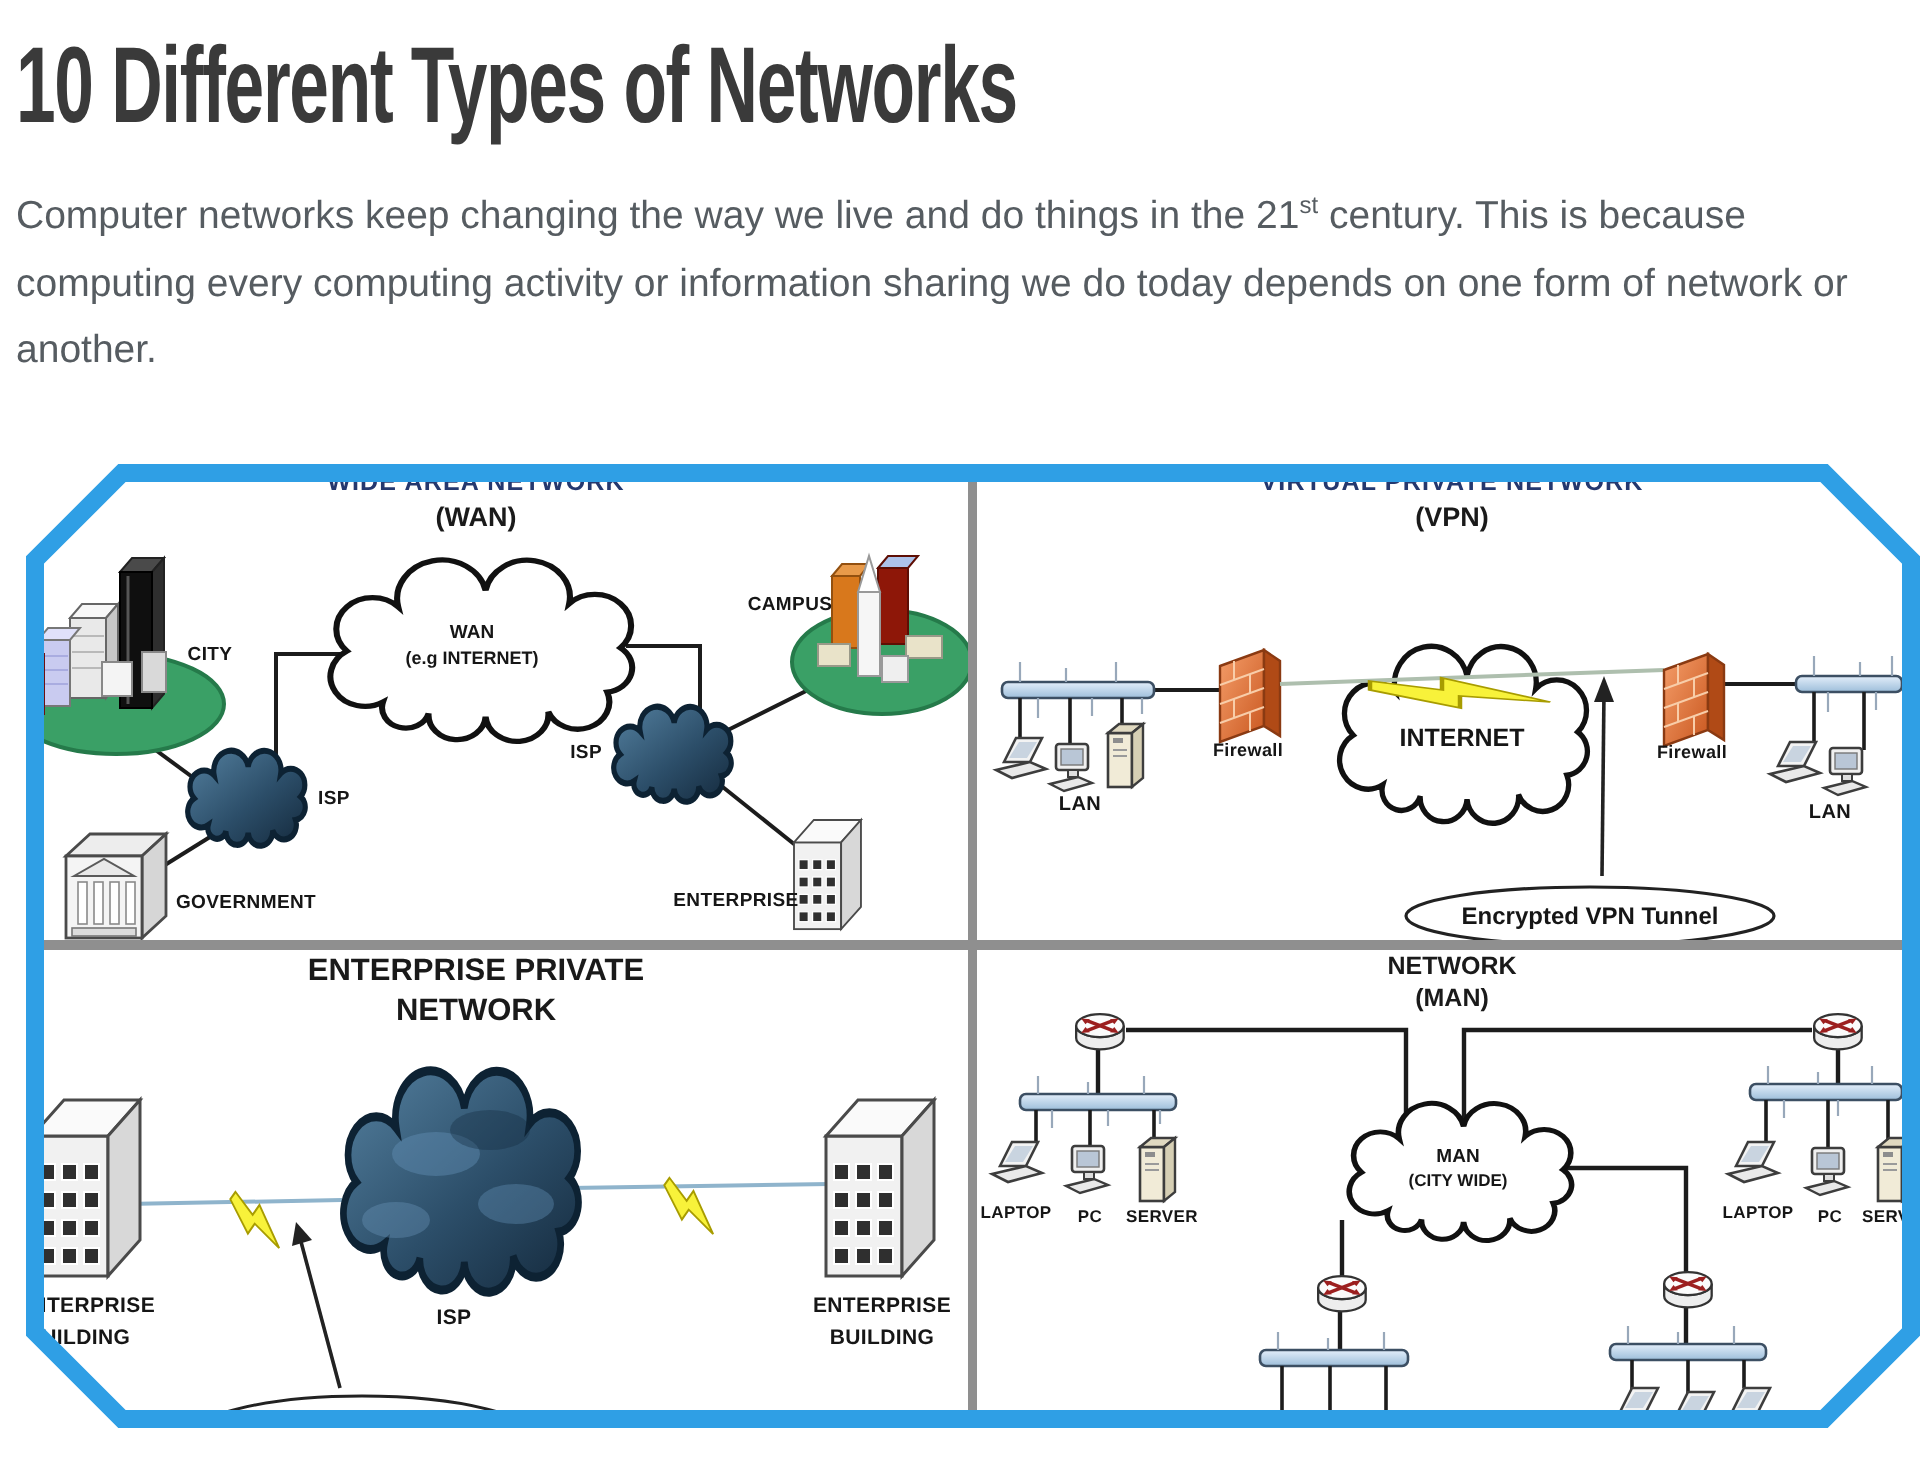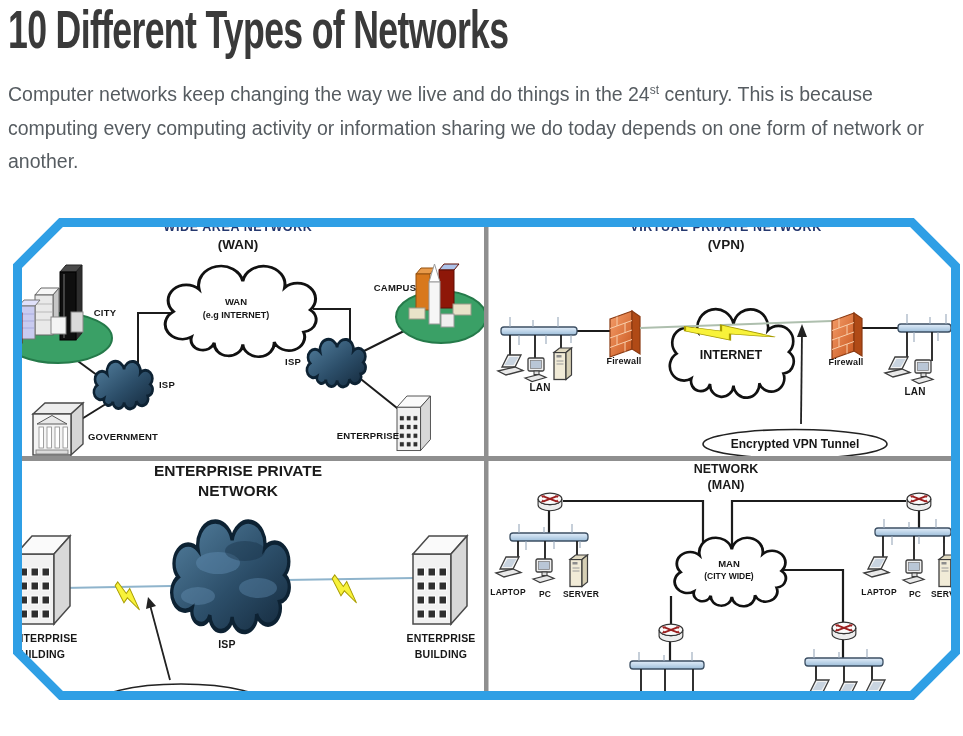--- a/index.html
+++ b/index.html
@@ -5,7 +5,7 @@
   html,body { margin:0; padding:0; background:#ffffff; }
   body { width:963px; font-family:"Liberation Sans", sans-serif; }
   .wrap { padding:0 8px; }
-  h1.page-title { margin:0; padding-top:1px; height:60px; overflow:visible; white-space:nowrap;text-decoration:underline; }
+  h1.page-title { margin:0; padding-top:15px; height:60px; overflow:visible; white-space:nowrap;text-decoration:underline; }
   h1.page-title .squish {
     display:inline-block; font-size:54px; font-weight:700; color:#3a3a3a;
     transform:scaleX(0.66); transform-origin:0 0; letter-spacing:-1px; line-height:1.05;

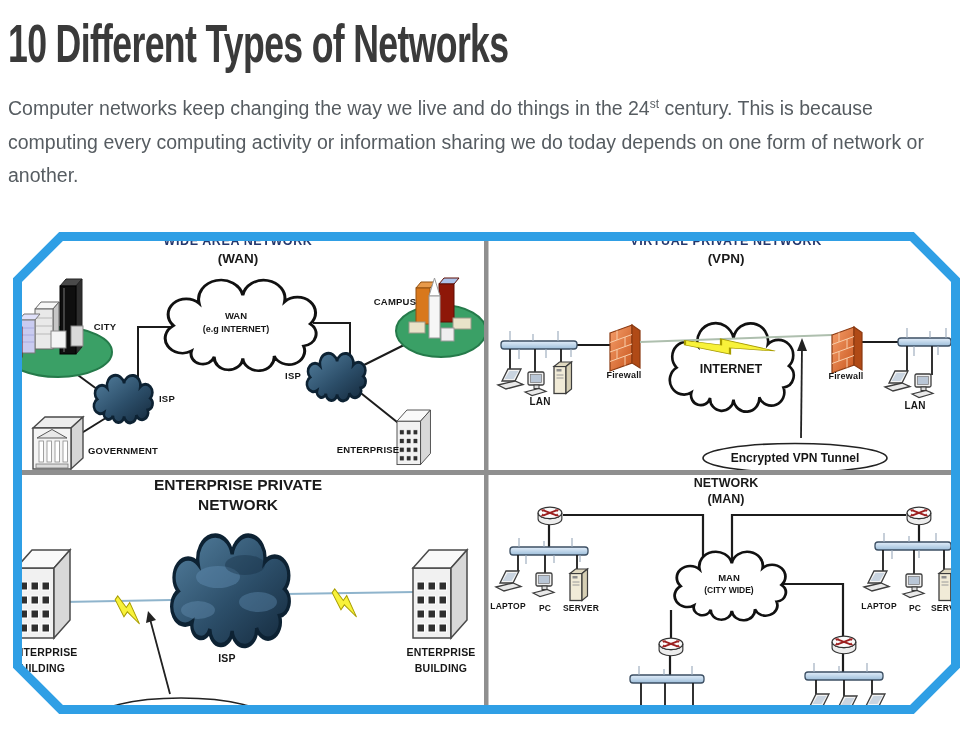--- a/index.html
+++ b/index.html
@@ -28,7 +28,7 @@
   <h1 class="page-title"><span class="squish">10 Different Types of Networks</span></h1>
 
 
-  <p class="intro"><span>Computer networks keep changing the way we live and do things in the 24</span><sup>st</sup><span> century. This is because computing every computing activity or information sharing we do today depends on one form of network or another.</span></p>
+  <p class="intro"><span>Computer networks keep changing the way we live and do things in the 21</span><sup>st</sup><span> century. This is because computing every computing activity or information sharing we do today depends on one form of network or another.</span></p>
 
   <figure class="diagram-figure">
   <svg width="947" height="482" viewBox="0 0 947 482" xmlns="http://www.w3.org/2000/svg">

